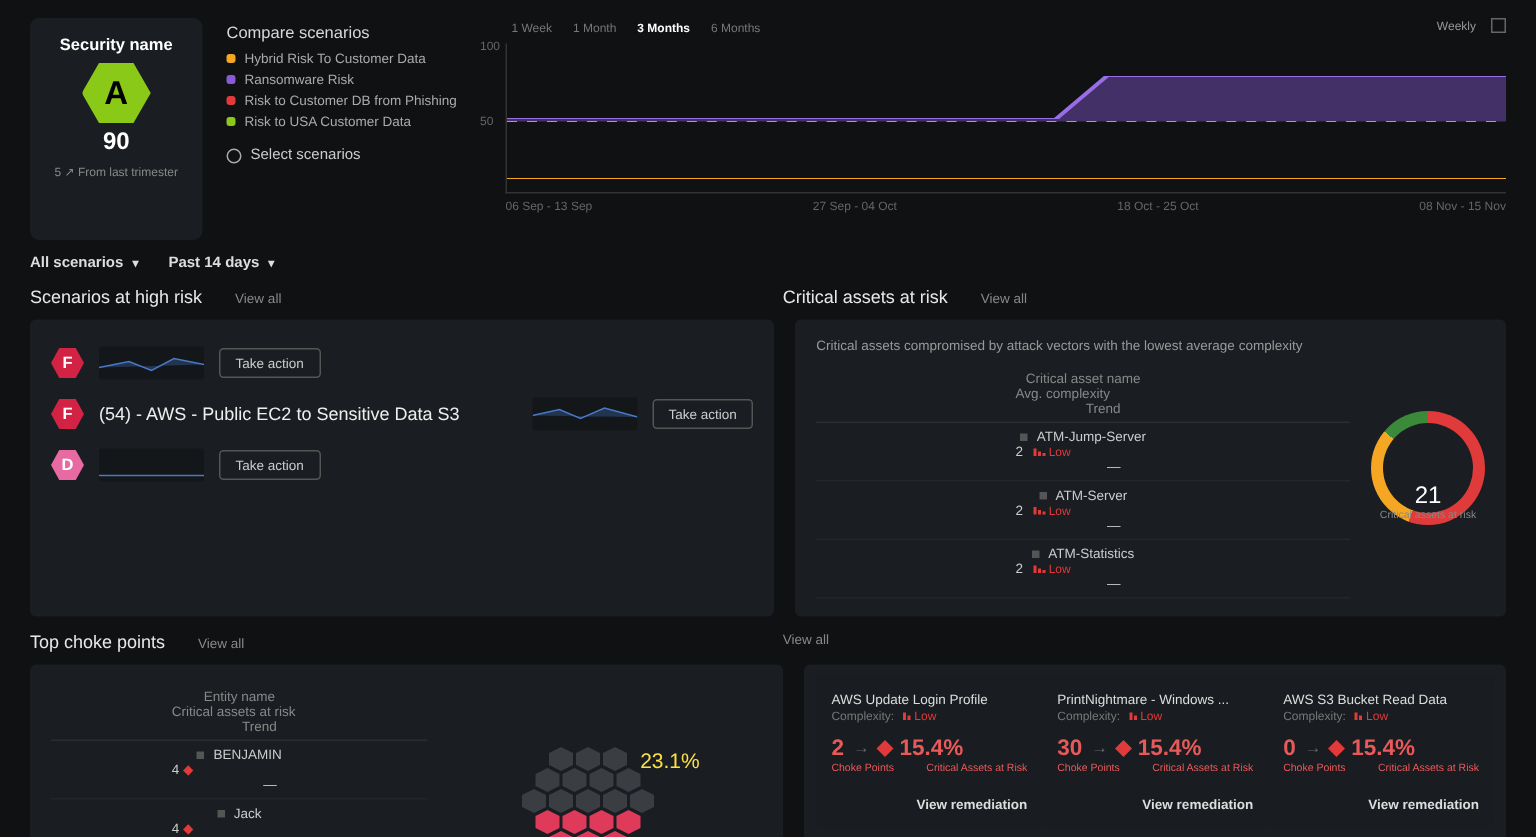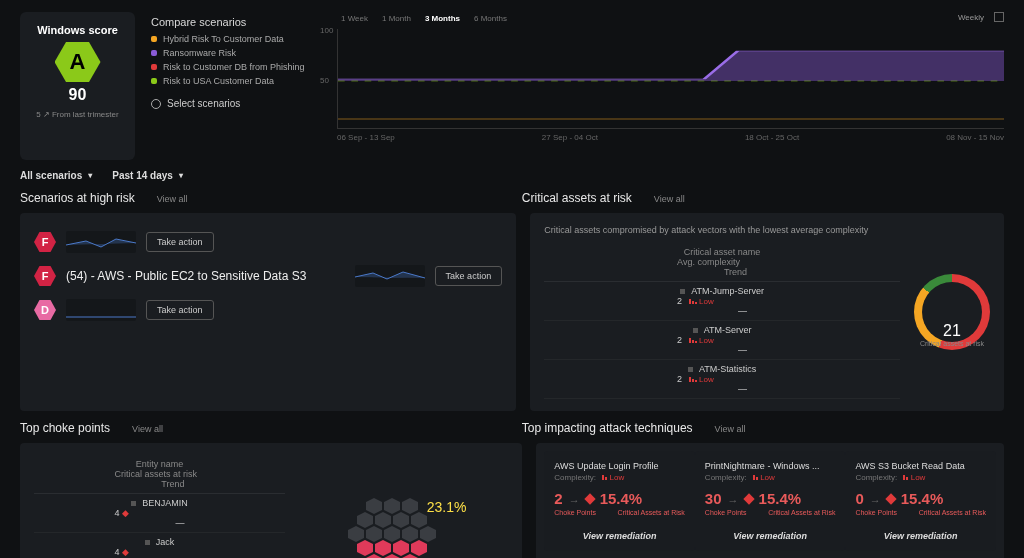--- a/index.html
+++ b/index.html
@@ -118,7 +118,7 @@
 <div class="top-row">
 
   <div class="score-card">
-    <div class="score-title">Windows score</div>
+    <div class="score-title">Security name</div>
     <div class="score-hex">A</div>
     <div class="score-num">90</div>
     <div class="score-delta">5 ↗  From last trimester</div>

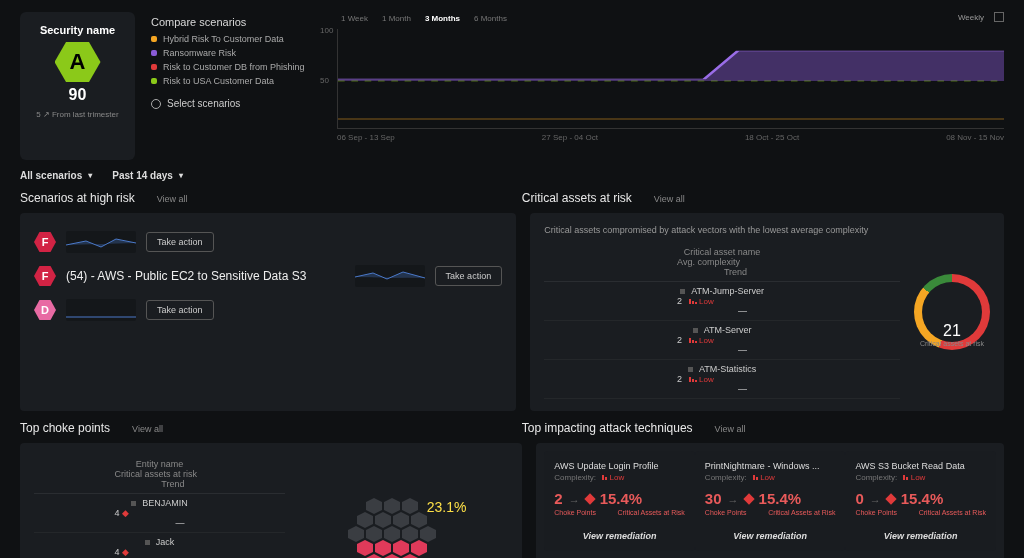--- a/index.html
+++ b/index.html
@@ -292,7 +292,6 @@
   <span class="view-all">View all</span>
 </div>
 <div class="section-hdr" style="float:left; margin-left:2%;">
-  <span class="panel-title">Top impacting attack techniques</span>
   <span class="view-all">View all</span>
 </div>
 <div style="clear:both"></div>

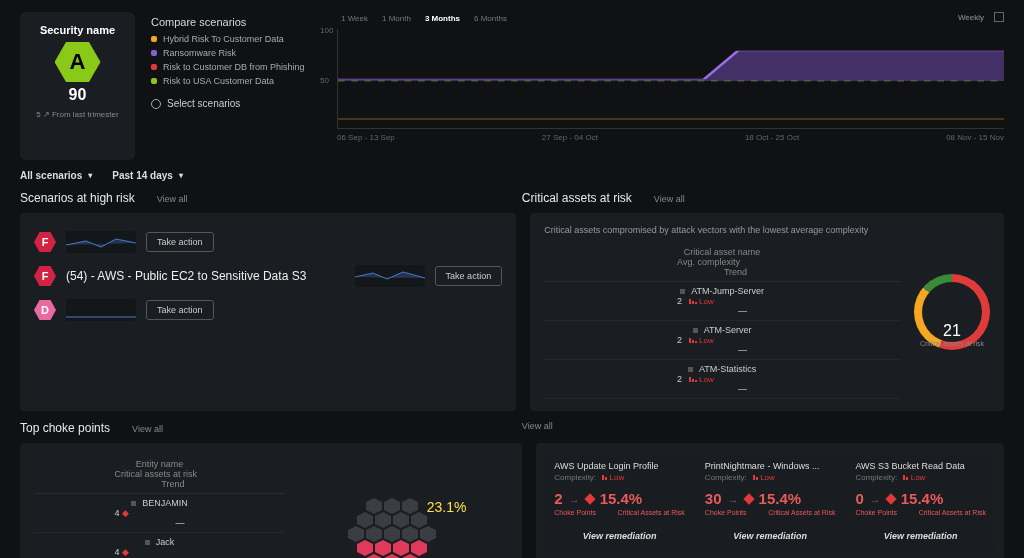--- a/index.html
+++ b/index.html
@@ -104,7 +104,7 @@
   .arrow { color: #666; }
   .diamond { width:8px; height:8px; background:#e03a3a; transform:rotate(45deg); }
   .tech-labels { display:flex; justify-content:space-between; font-size:7px; color:#e85a5a; margin-bottom:8px;}
-  .view-rem { text-align: center; color: #ddd; font-size: 9px; font-weight: 600; cursor: pointer; padding-top:6px; border-top:1px solid transparent;font-style:italic;}
+  .view-rem { text-align: right; color: #ddd; font-size: 9px; font-weight: 600; cursor: pointer; padding-top:6px; border-top:1px solid transparent;}
   .choke-flex { display:flex; gap:14px; }
   .choke-left { flex:1.2; }
   .honeycomb { flex:1; position:relative; display:flex; align-items:center; justify-content:center;}

